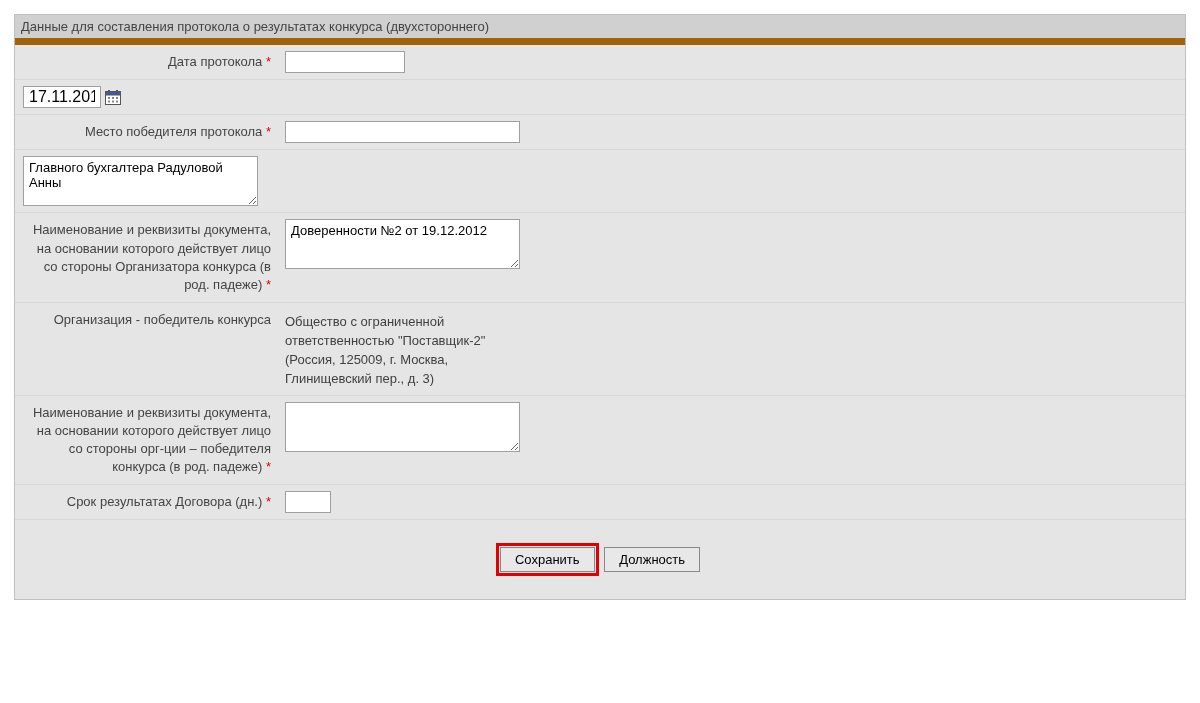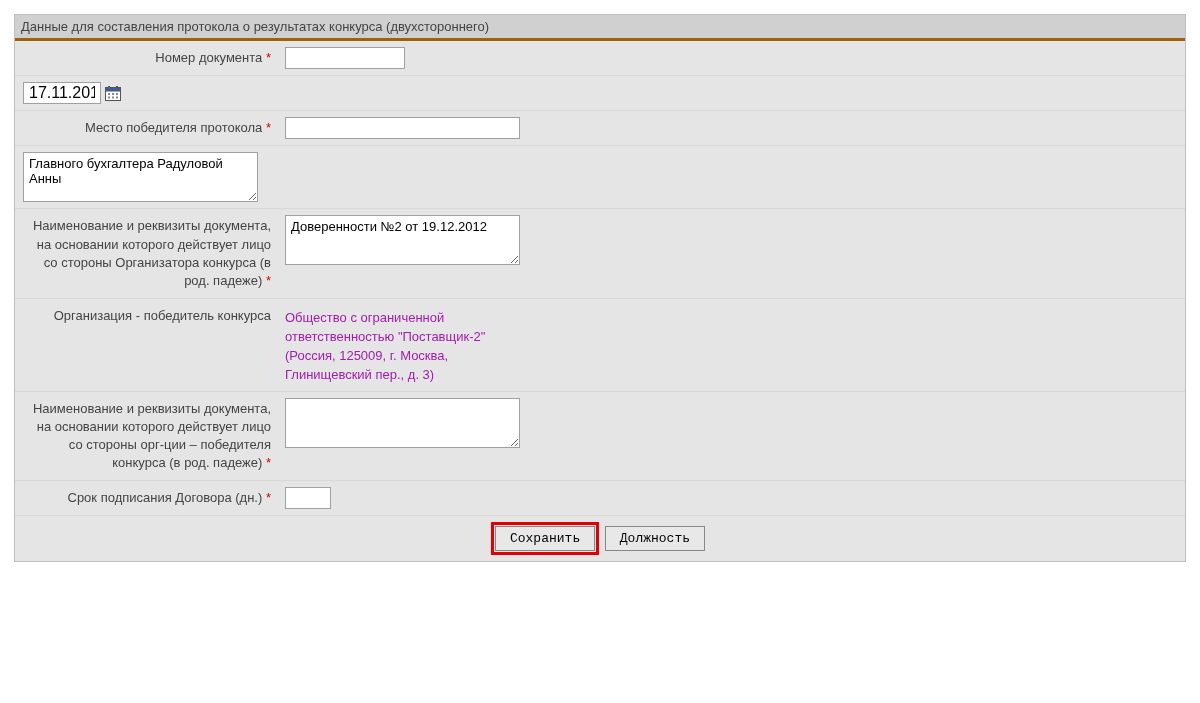--- a/index.html
+++ b/index.html
@@ -23,7 +23,7 @@
       padding: 4px 6px;
       font-size: 13px;
       color: #444;
-      border-bottom: 3px solid #a16207;
+      border-bottom: 7px solid #a16207;
     }
     .form-row {
       display: flex;

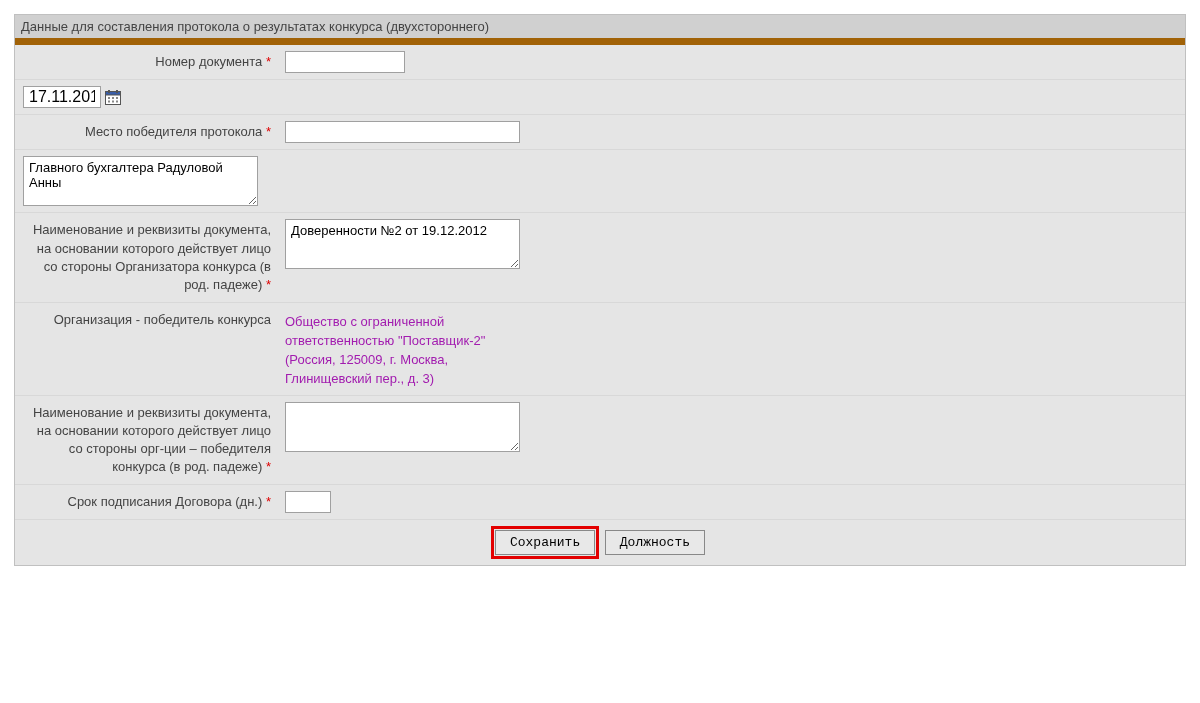--- a/index.html
+++ b/index.html
@@ -130,7 +130,7 @@
 
   <div class="form-row">
     <div class="form-label">
-      <span>Номер документа</span> <span class="required">*</span>
+      <span>Дата протокола</span> <span class="required">*</span>
     </div>
     <div class="form-value">
       <input type="text" class="input-short" value="" style="">

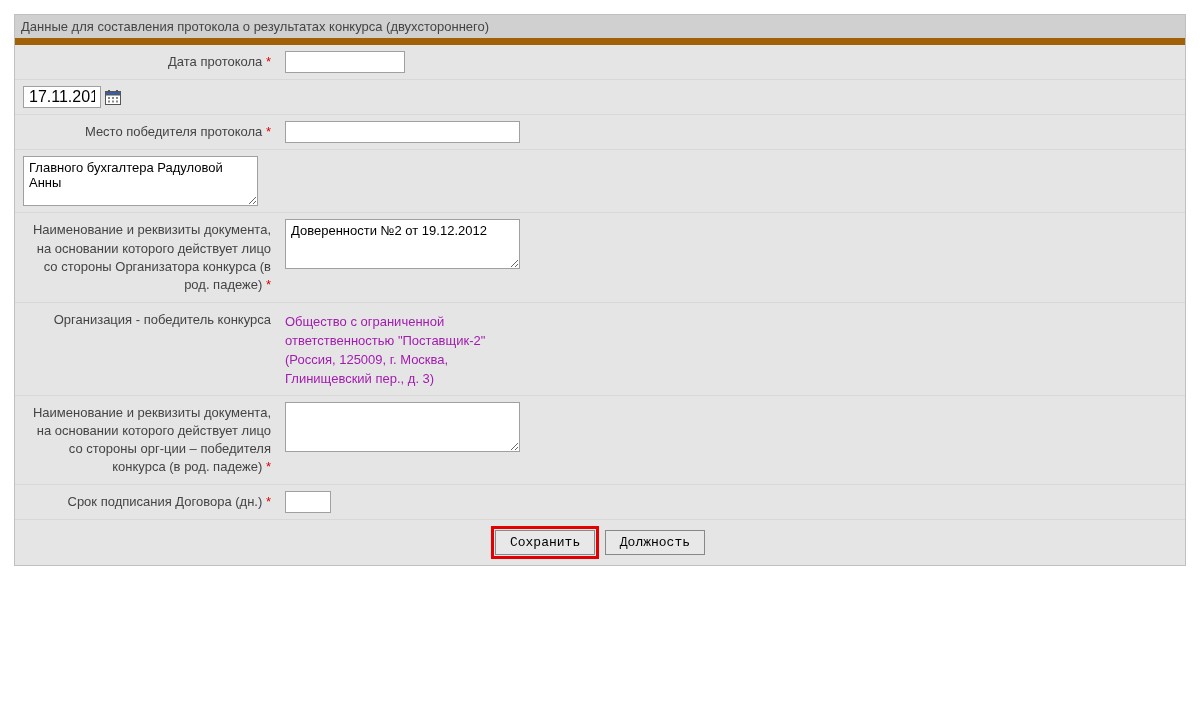--- a/index.html
+++ b/index.html
@@ -80,7 +80,7 @@
       background: #fff;
     }
     .static-text {
-      color: #a21caf;
+      color: #404040;
       line-height: 1.45;
       padding-top: 4px;
       max-width: 235px;

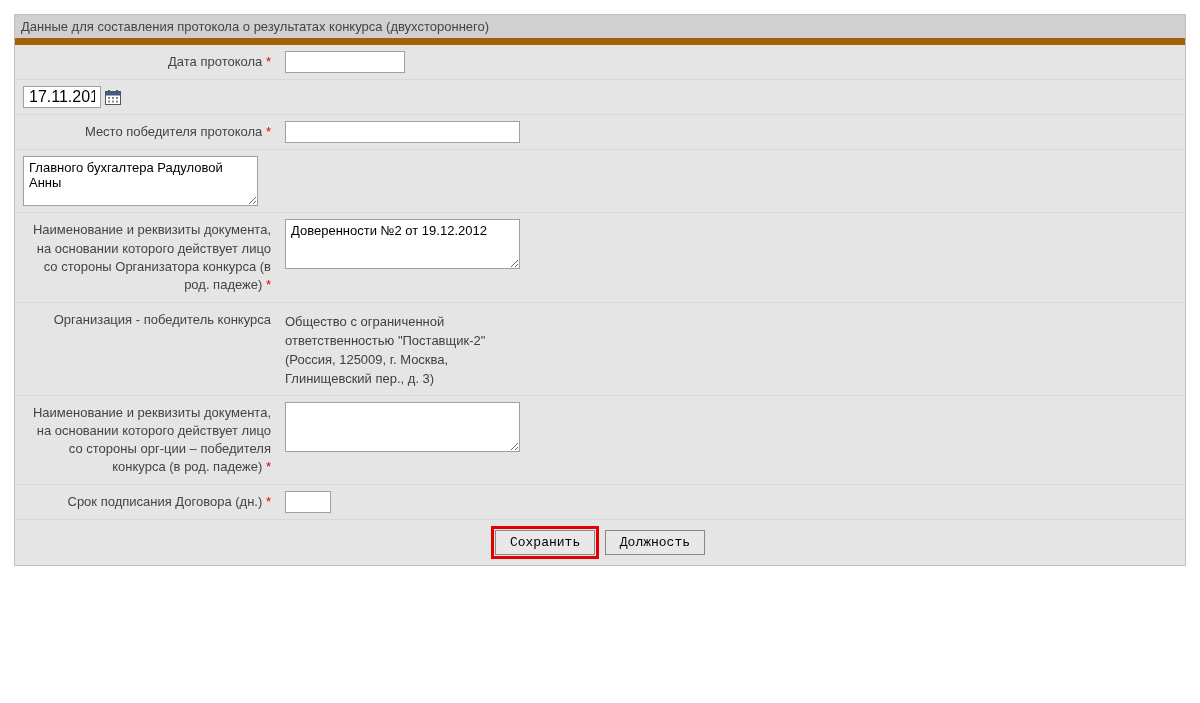--- a/index.html
+++ b/index.html
@@ -204,7 +204,7 @@
 
   <div class="form-row">
     <div class="form-label">
-      <span>Срок подписания Договора (дн.)</span> <span class="required">*</span>
+      <span>Срок результатах Договора (дн.)</span> <span class="required">*</span>
     </div>
     <div class="form-value">
       <input type="text" class="input-tiny" value="" style="">

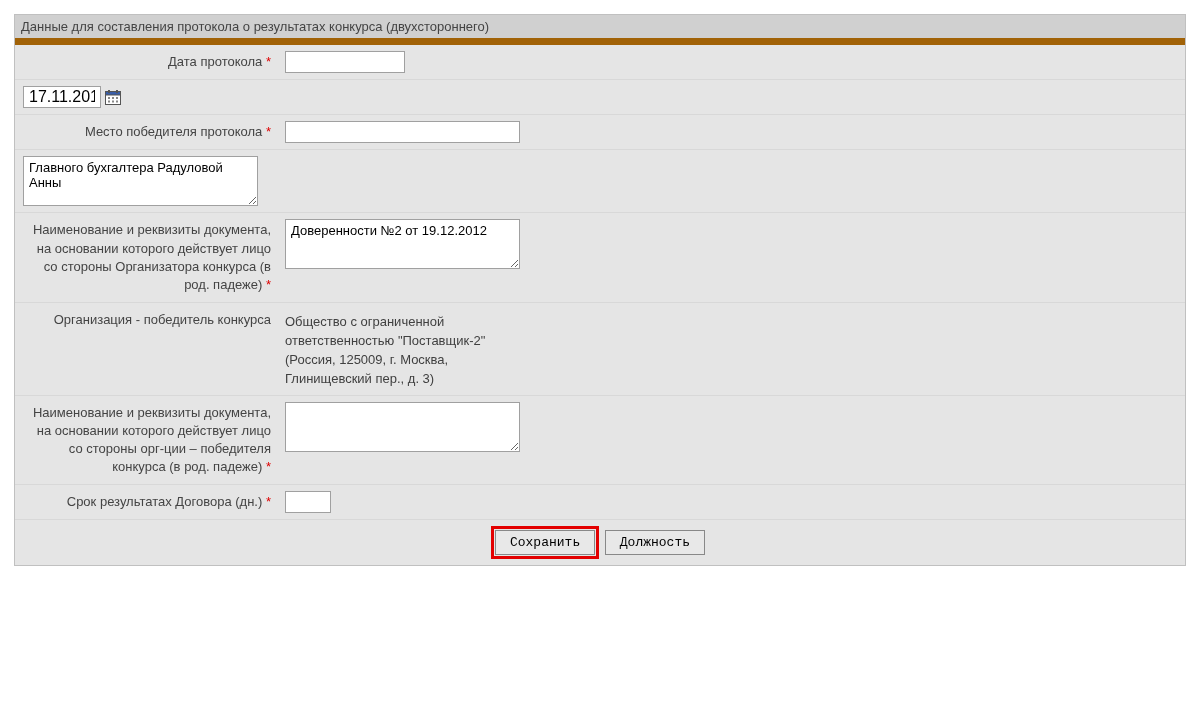--- a/index.html
+++ b/index.html
@@ -109,9 +109,9 @@
       background: #e8e8e8;
       padding: 4px 14px;
       font-size: 13px;
-      font-family: Liberation Mono, monospace;
+      font-family: Liberation Sans, sans-serif;
       cursor: pointer;
-      margin: 0 3px;
+      margin: 17px 3px;
       text-align: center;
     }
     .highlight-save {

